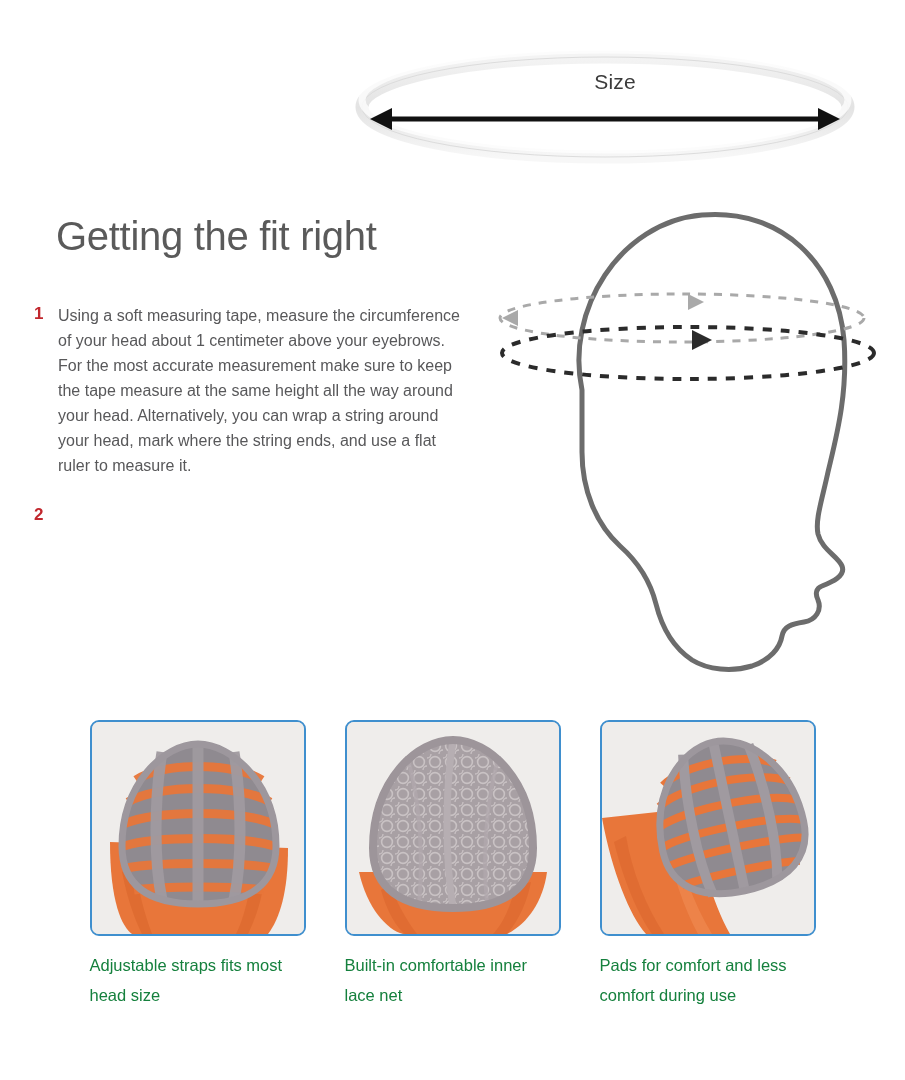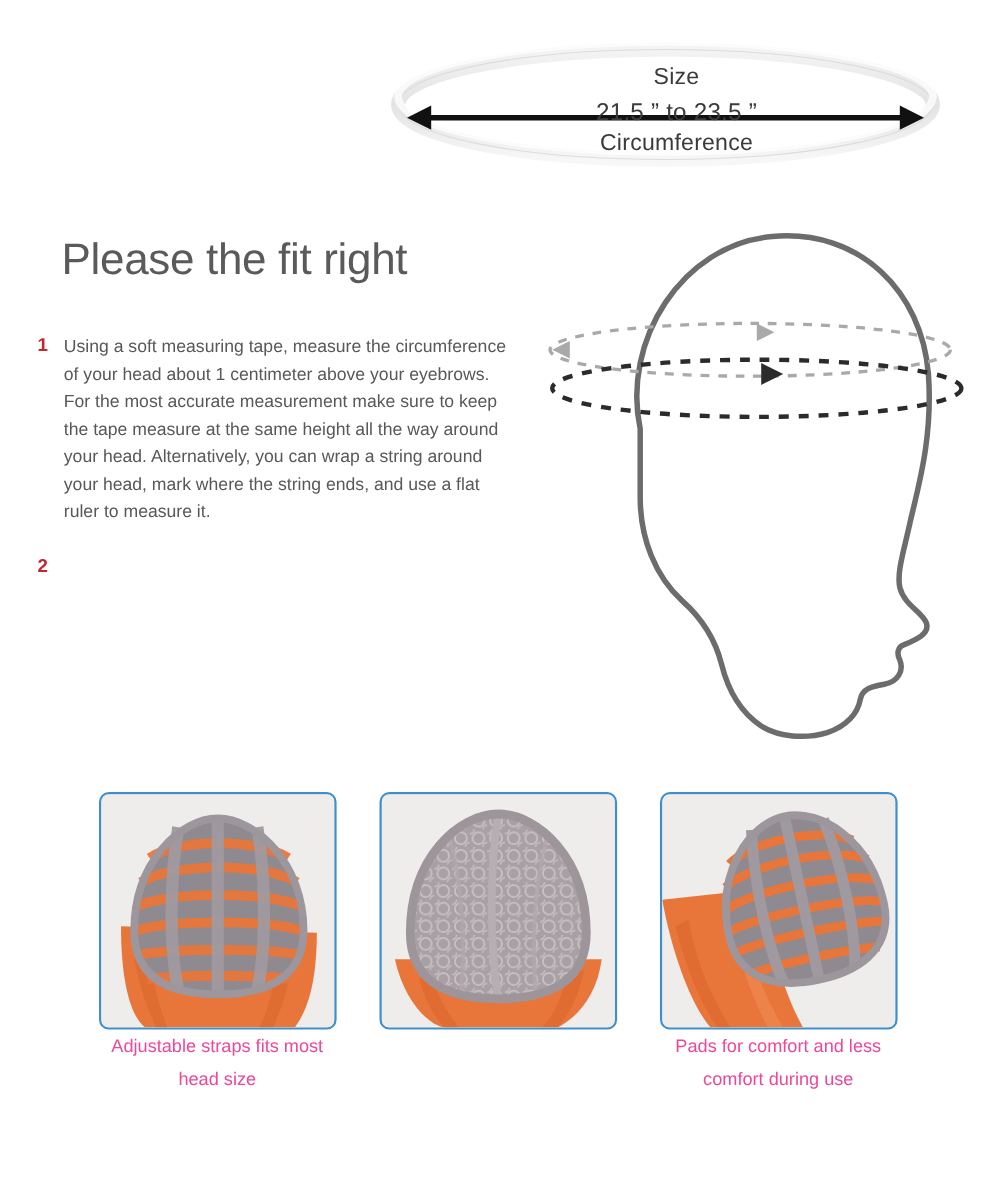--- a/index.html
+++ b/index.html
@@ -20,7 +20,7 @@
   .headband-block {
     position: absolute;
     left: 0;
-    top: 0;
+    top: 12px;
     width: 905px;
     height: 185px;
   }

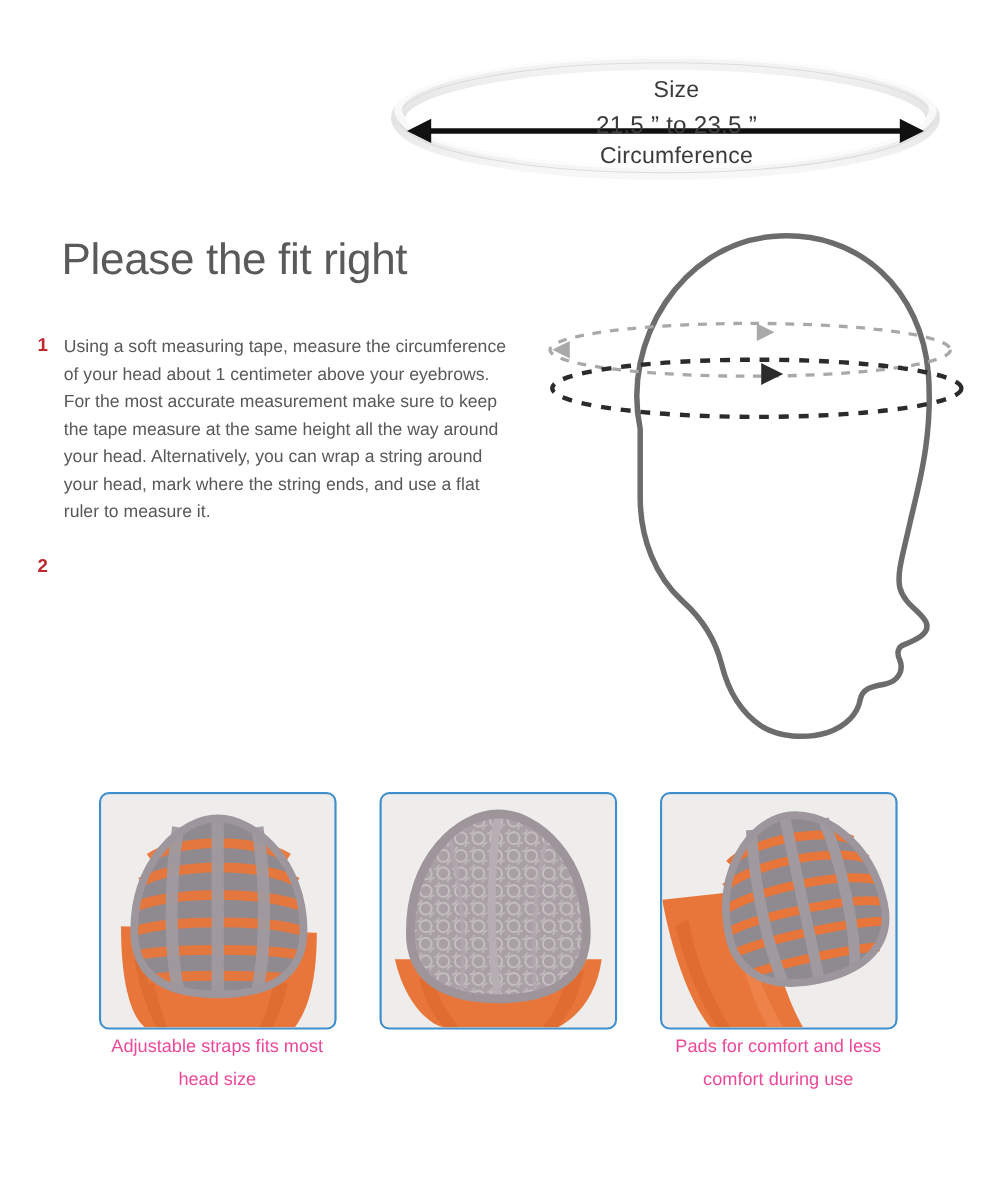--- a/index.html
+++ b/index.html
@@ -145,7 +145,6 @@
   </svg>
 
   <div class="size-text size-label">Size</div>
-  <div class="size-text size-value">21.5 ” to 23.5 ”</div>
   <div class="size-text size-circum">Circumference</div>
 </div>
 

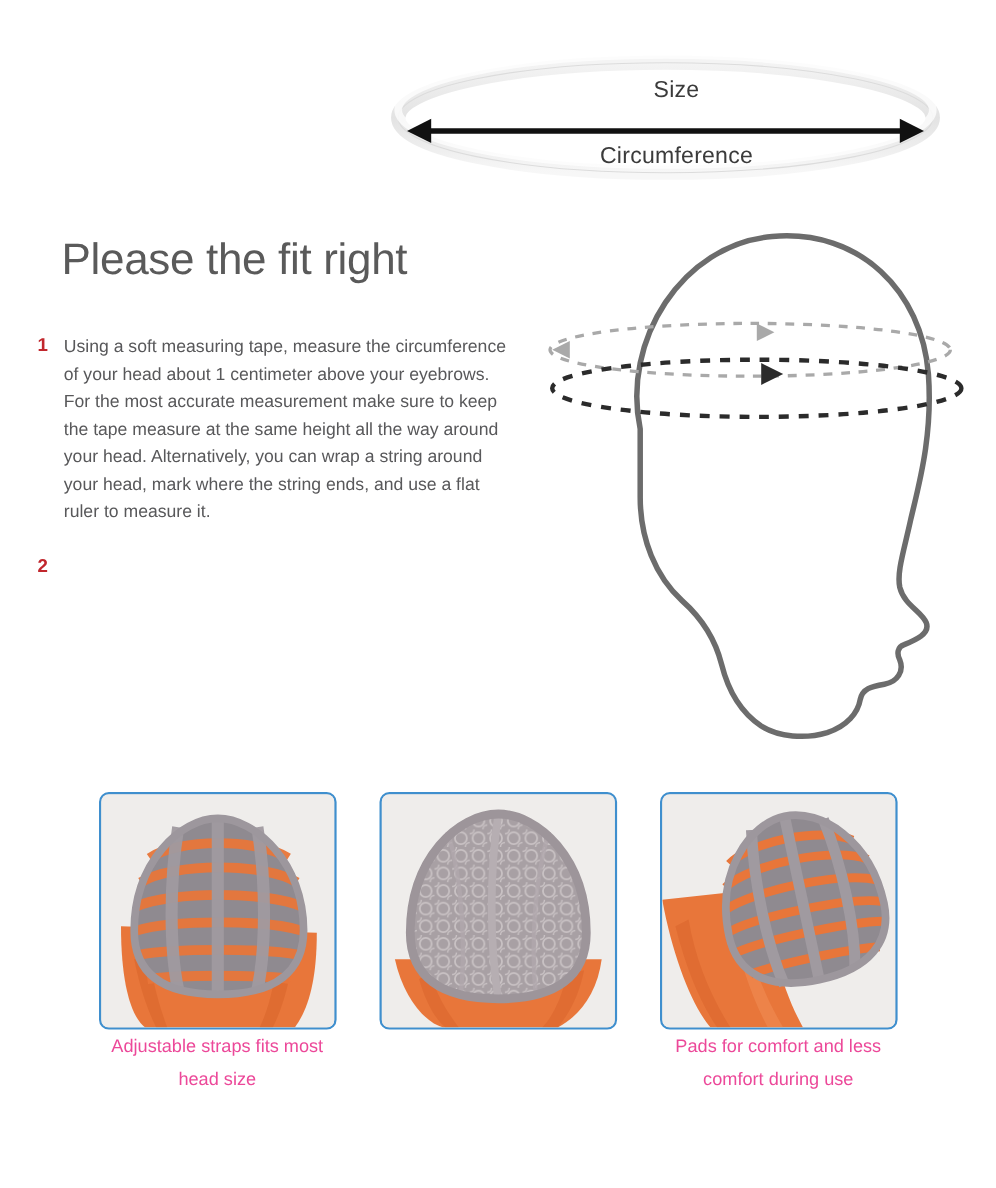--- a/index.html
+++ b/index.html
@@ -145,7 +145,6 @@
   </svg>
 
   <div class="size-text size-label">Size</div>
-  <div class="size-text size-circum">Circumference</div>
 </div>
 
 <h1 class="fit-title">Please the fit right</h1>

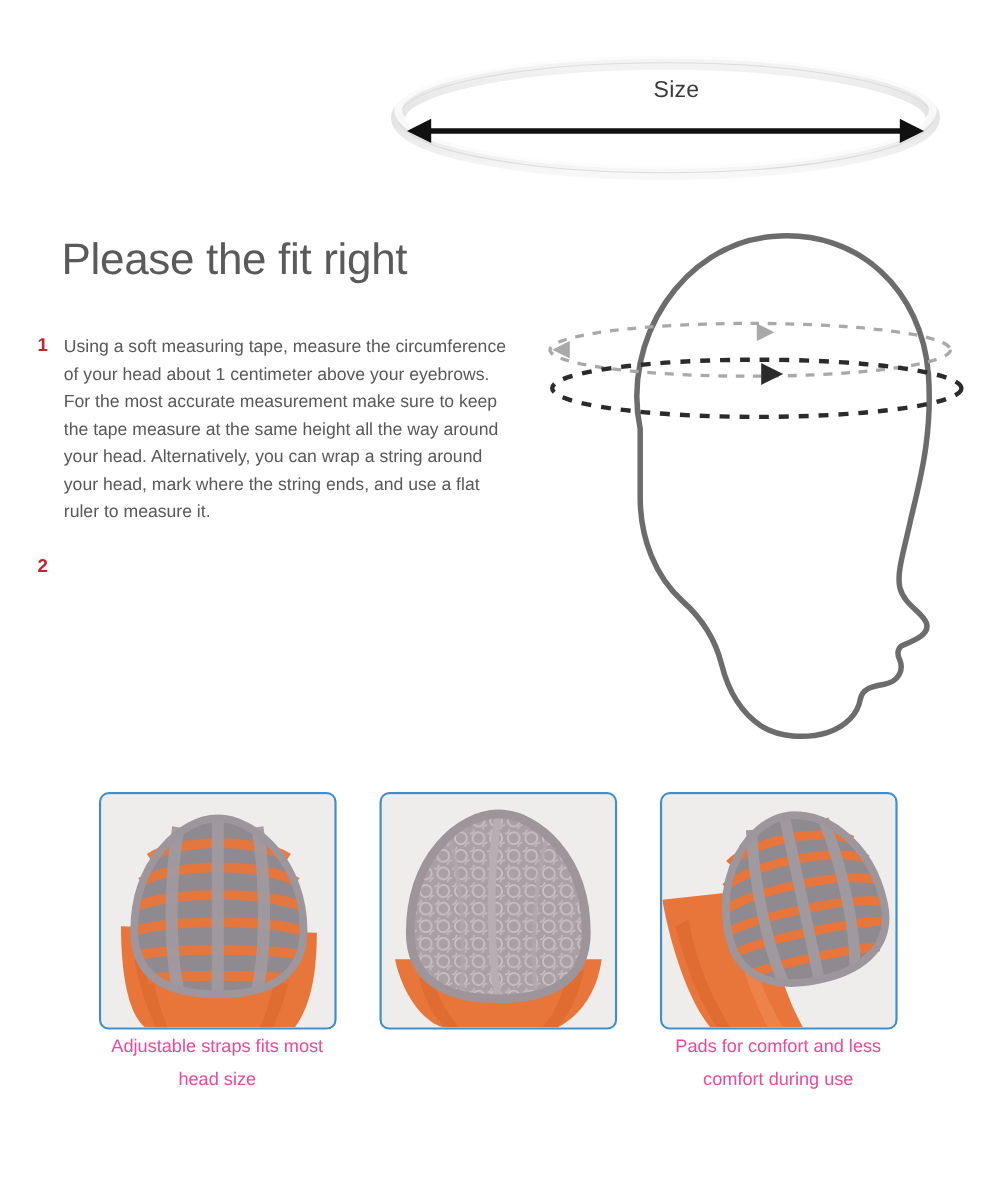--- a/index.html
+++ b/index.html
@@ -147,7 +147,7 @@
   <div class="size-text size-label">Size</div>
 </div>
 
-<h1 class="fit-title">Please the fit right</h1>
+<h1 class="fit-title">Getting the fit right</h1>
 
 <div class="steps">
   <div class="step">

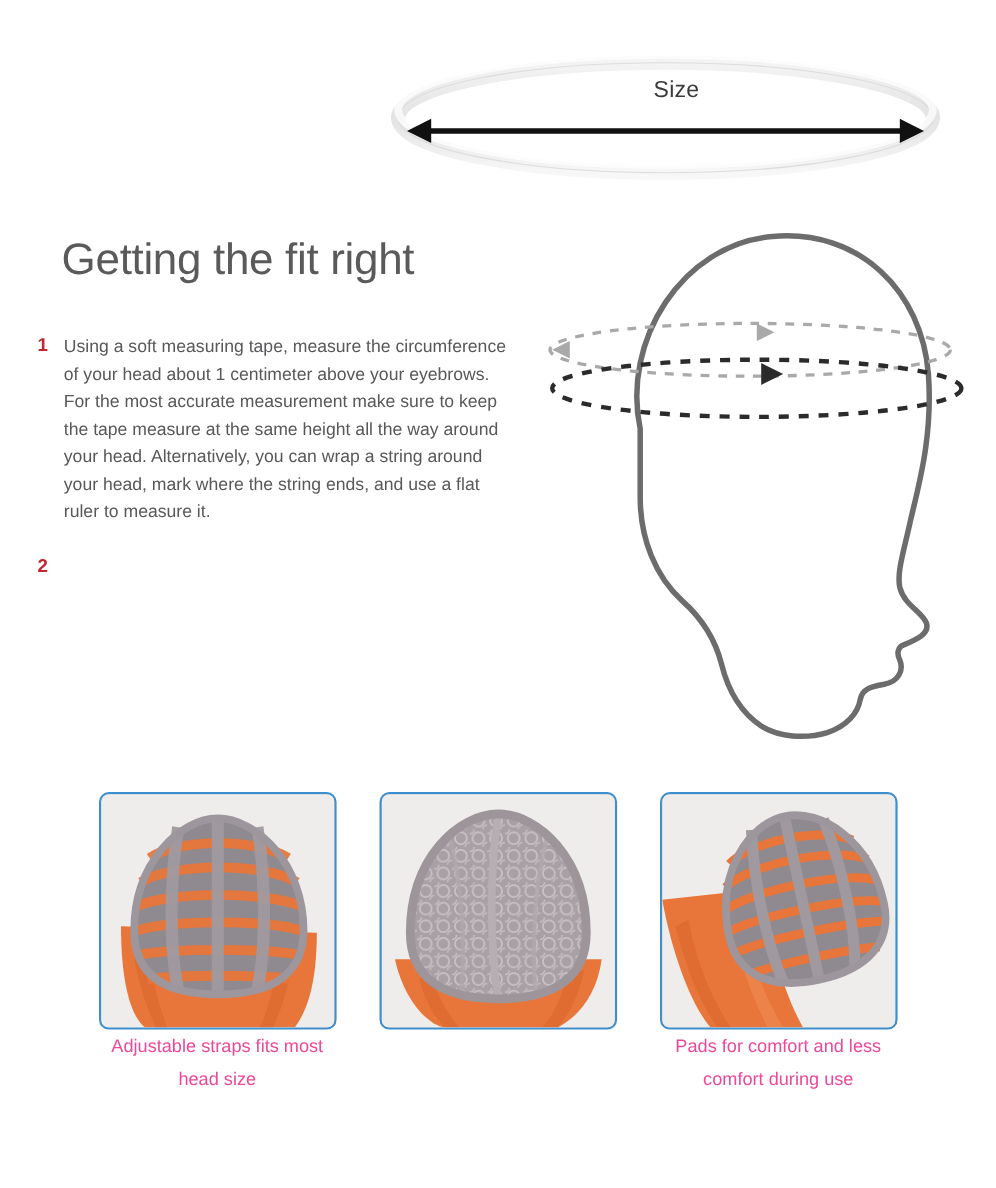--- a/index.html
+++ b/index.html
@@ -114,10 +114,10 @@
     background: #e8e6e4;
   }
   .card-caption {
-    text-align: center;
+    margin-top: 14px;
     font-size: 16.5px;
     line-height: 30px;
-    color: #ec4899;
+    color: #15803d;
   }
 </style>
 </head>

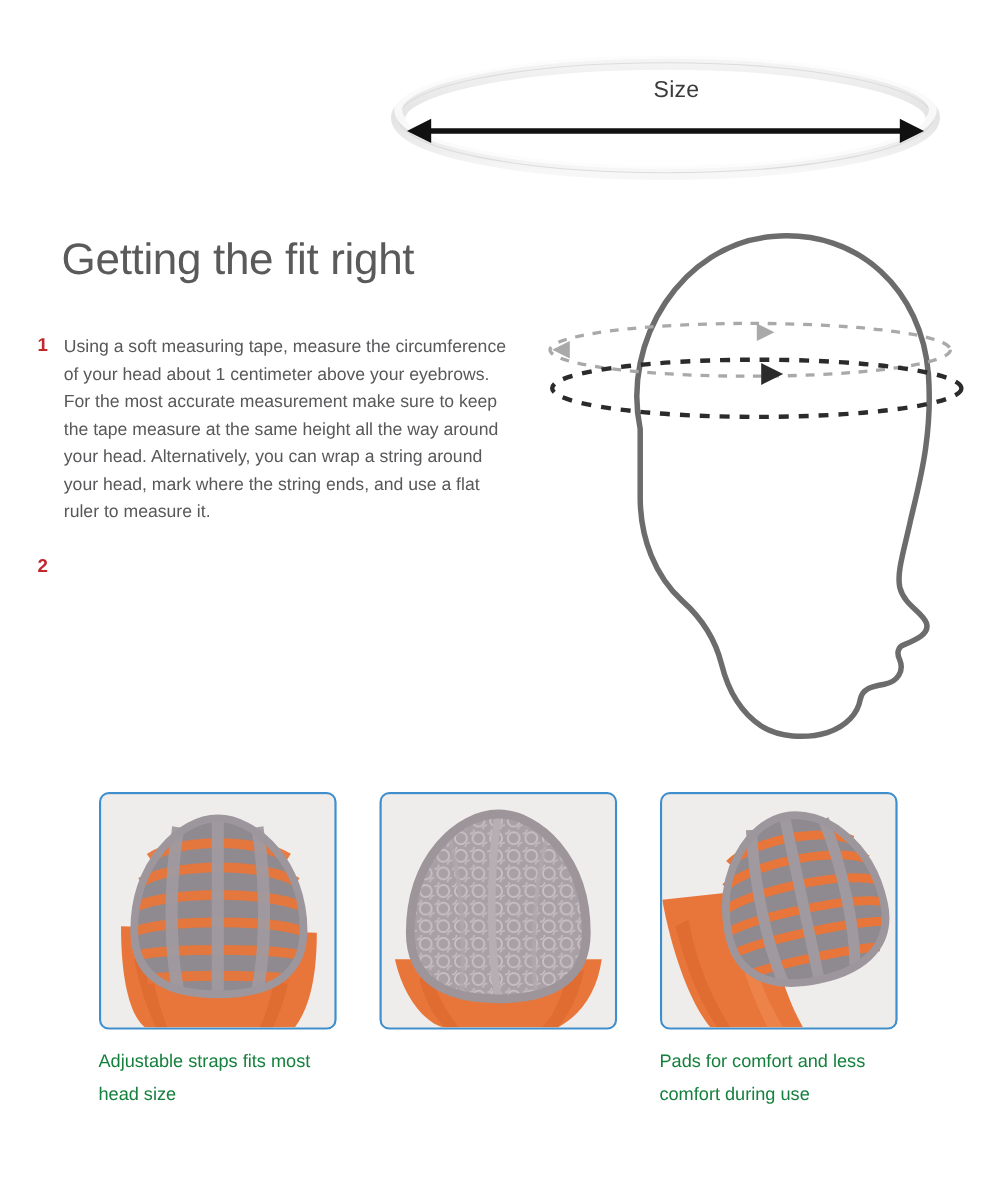--- a/index.html
+++ b/index.html
@@ -248,6 +248,7 @@
         <path d="M26,126 C 26,58 70,18 106,18 C 142,18 186,58 186,126 C 186,166 158,186 106,186 C 54,186 26,166 26,126 Z" fill="none" stroke="#9d959a" stroke-width="8"></path>
       </svg>
     </div>
+    <div class="card-caption">Built-in comfortable inner lace net</div>
   </div>
 
   <div class="card">

